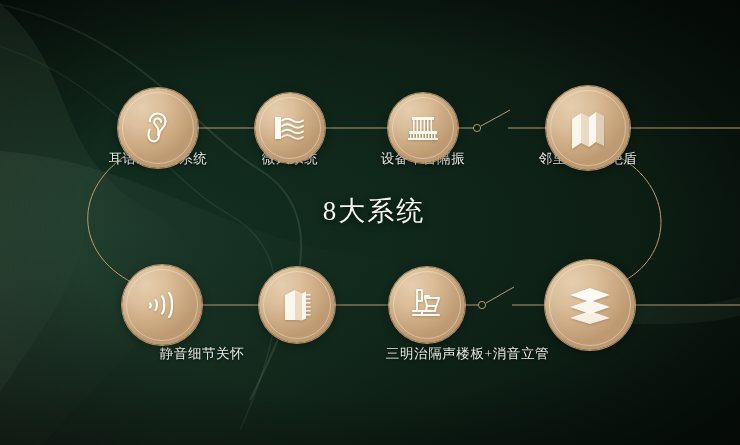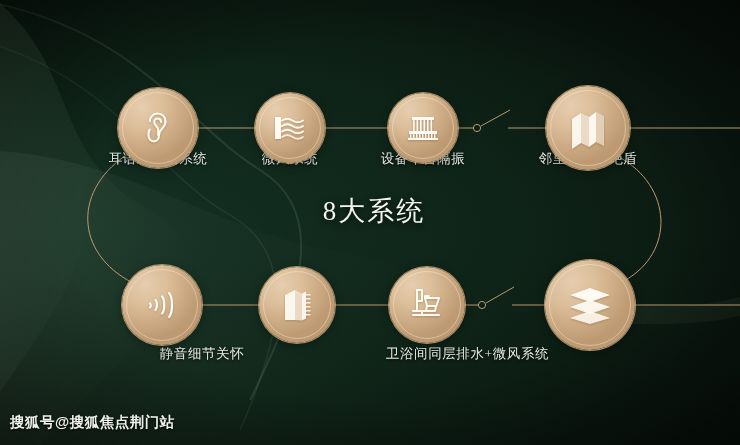--- a/index.html
+++ b/index.html
@@ -215,7 +215,7 @@
   </div>
 
   <div class="node" style="left:350px; top:345px; width:155px; height:30px;">
-    <div class="caption cap-bot">卫浴间同层排水+微风系统</div>
+    <div class="caption cap-bot">三明治隔声楼板+消音立管</div>
   </div>
   <div class="disc" style="left:389px; top:267px; width:76px; height:76px;">
     <svg width="38" height="36" viewBox="0 0 38 36">

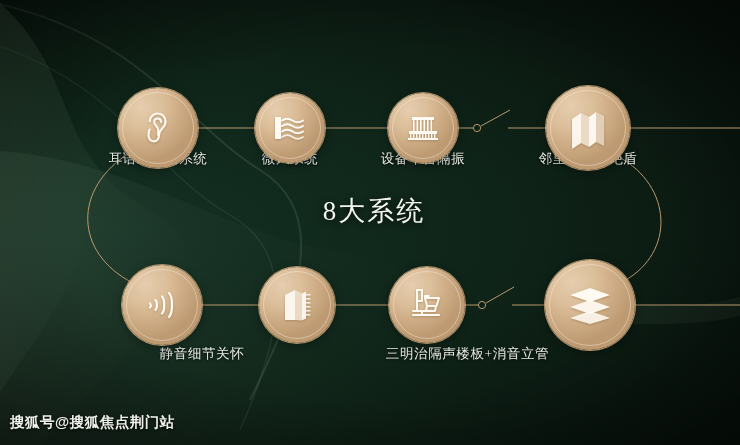--- a/index.html
+++ b/index.html
@@ -240,7 +240,6 @@
     </svg>
   </div>
 
-  <div id="watermark">搜狐号@搜狐焦点荆门站</div>
 </div>
 
 </body></html>

